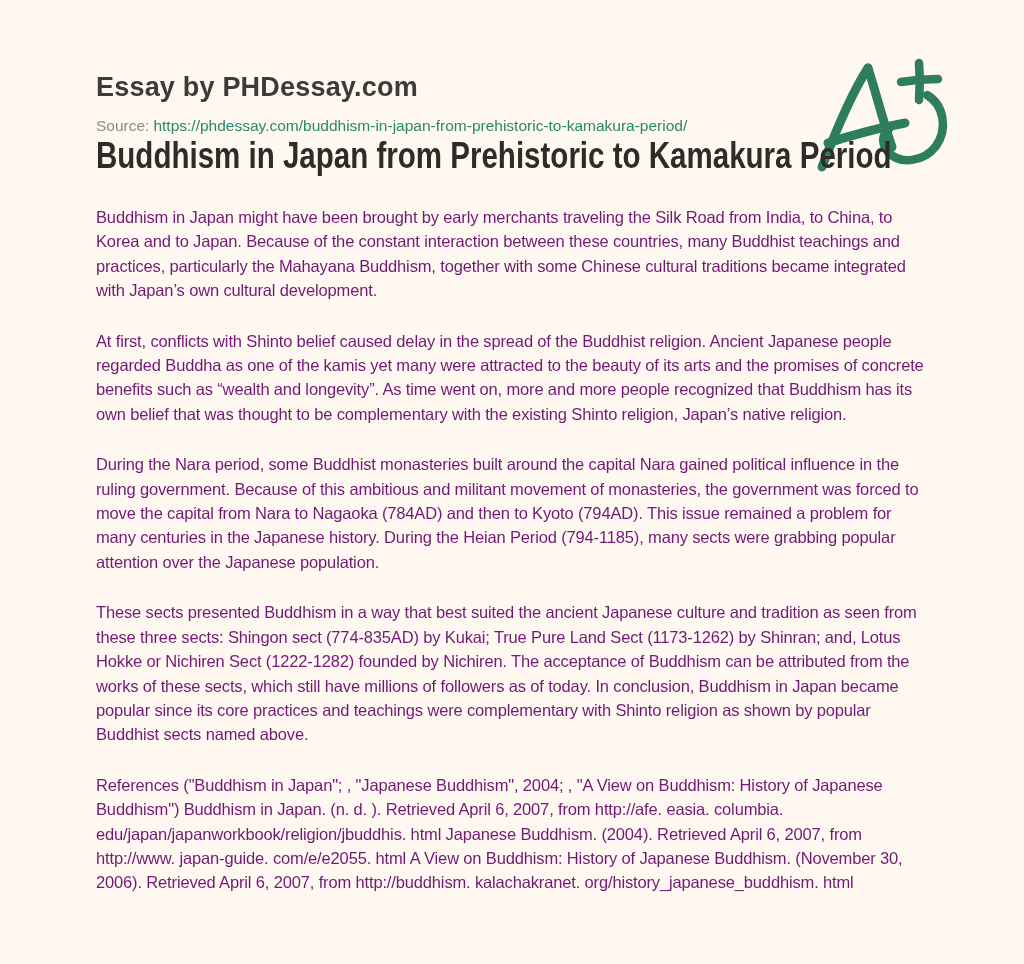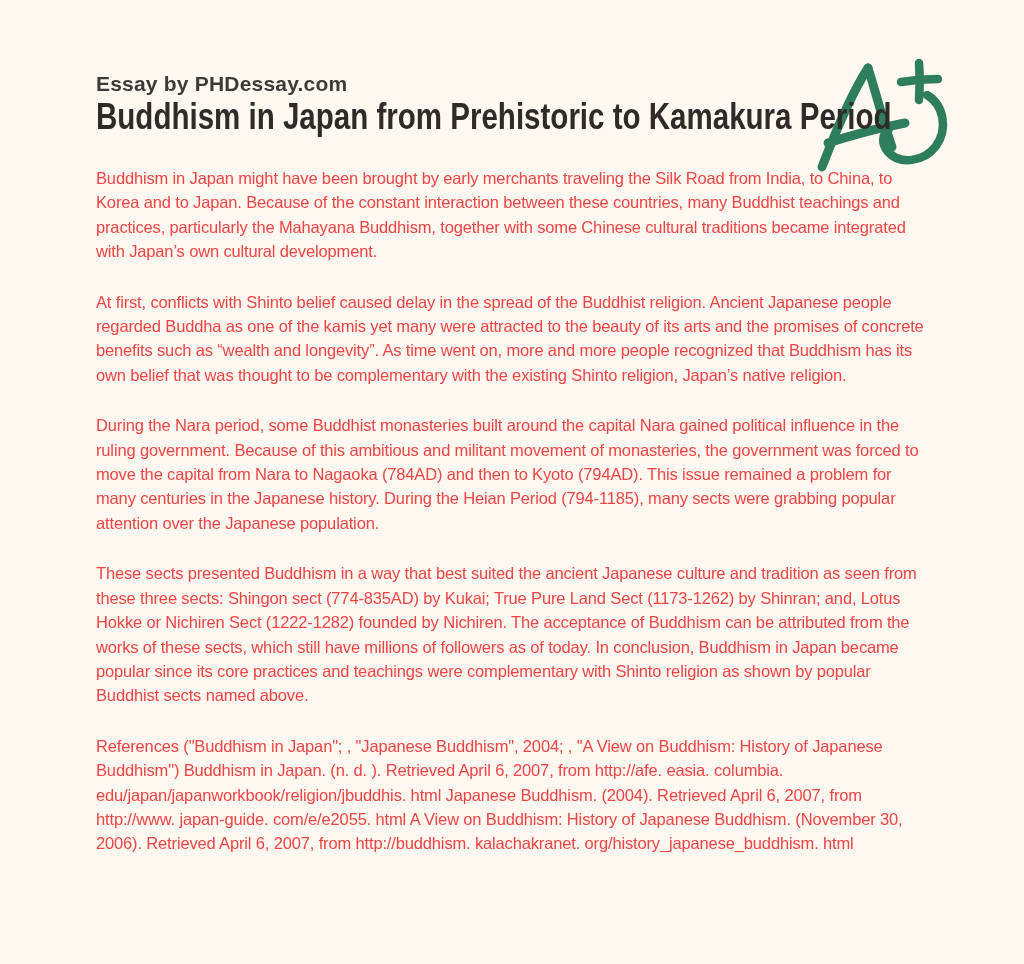--- a/index.html
+++ b/index.html
@@ -22,7 +22,7 @@
     padding-top: 72px;
   }
   .site-title {
-    font-size: 21px;
+    font-size: 27px;
     font-weight: 700;
     color: #3d3b38;
     letter-spacing: 0.2px;

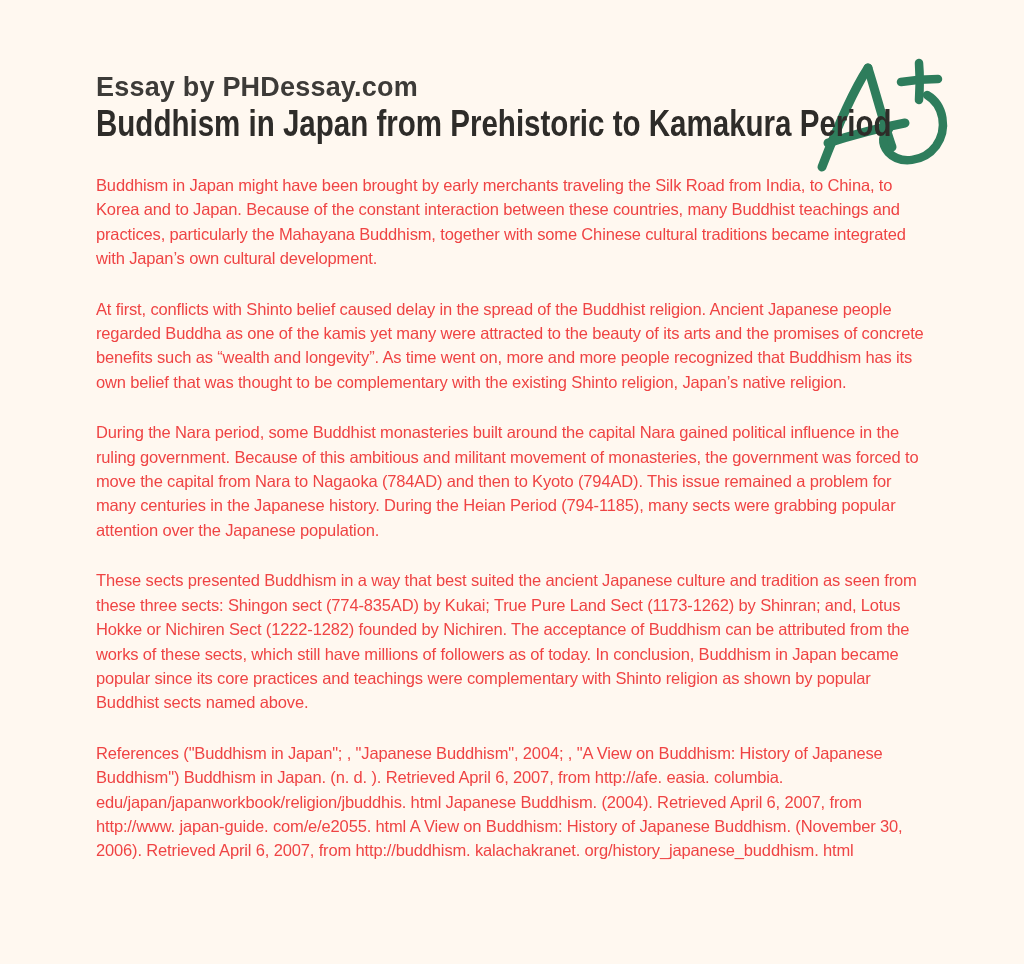--- a/index.html
+++ b/index.html
@@ -78,6 +78,9 @@
   <div class="header">
     <div class="site-title">Essay by PHDessay.com</div>
 
+    <div class="source-line">
+      <span>Source:</span><a href="#">https://phdessay.com/buddhism-in-japan-from-prehistoric-to-kamakura-period/</a>
+    </div>
 
     <div class="logo">
       <svg width="140" height="118" viewBox="0 0 140 118" fill="none" xmlns="http://www.w3.org/2000/svg">

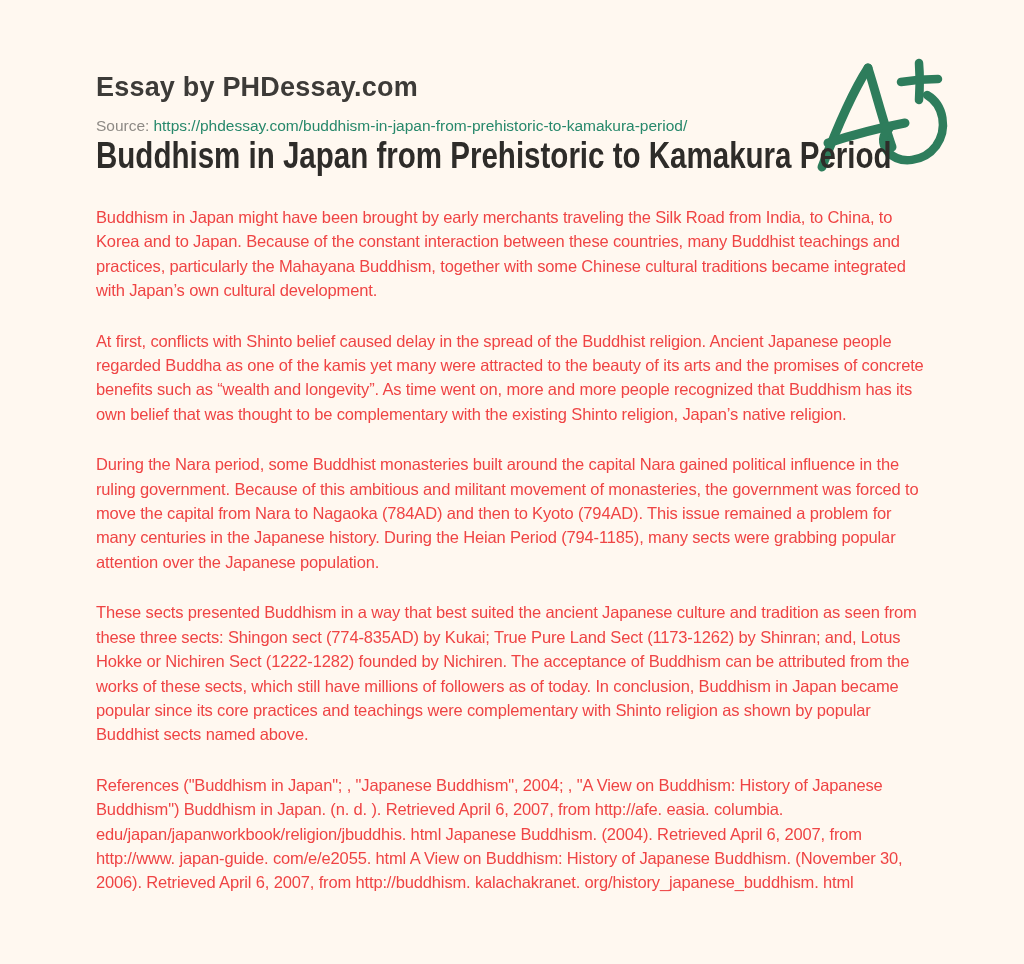--- a/index.html
+++ b/index.html
@@ -64,7 +64,7 @@
   .body-copy p {
     font-size: 16.5px;
     line-height: 24.4px;
-    color: #ef4444;
+    color: #701a75;
     letter-spacing: -0.15px;
     margin-bottom: 26px;
     max-width: 832px;

